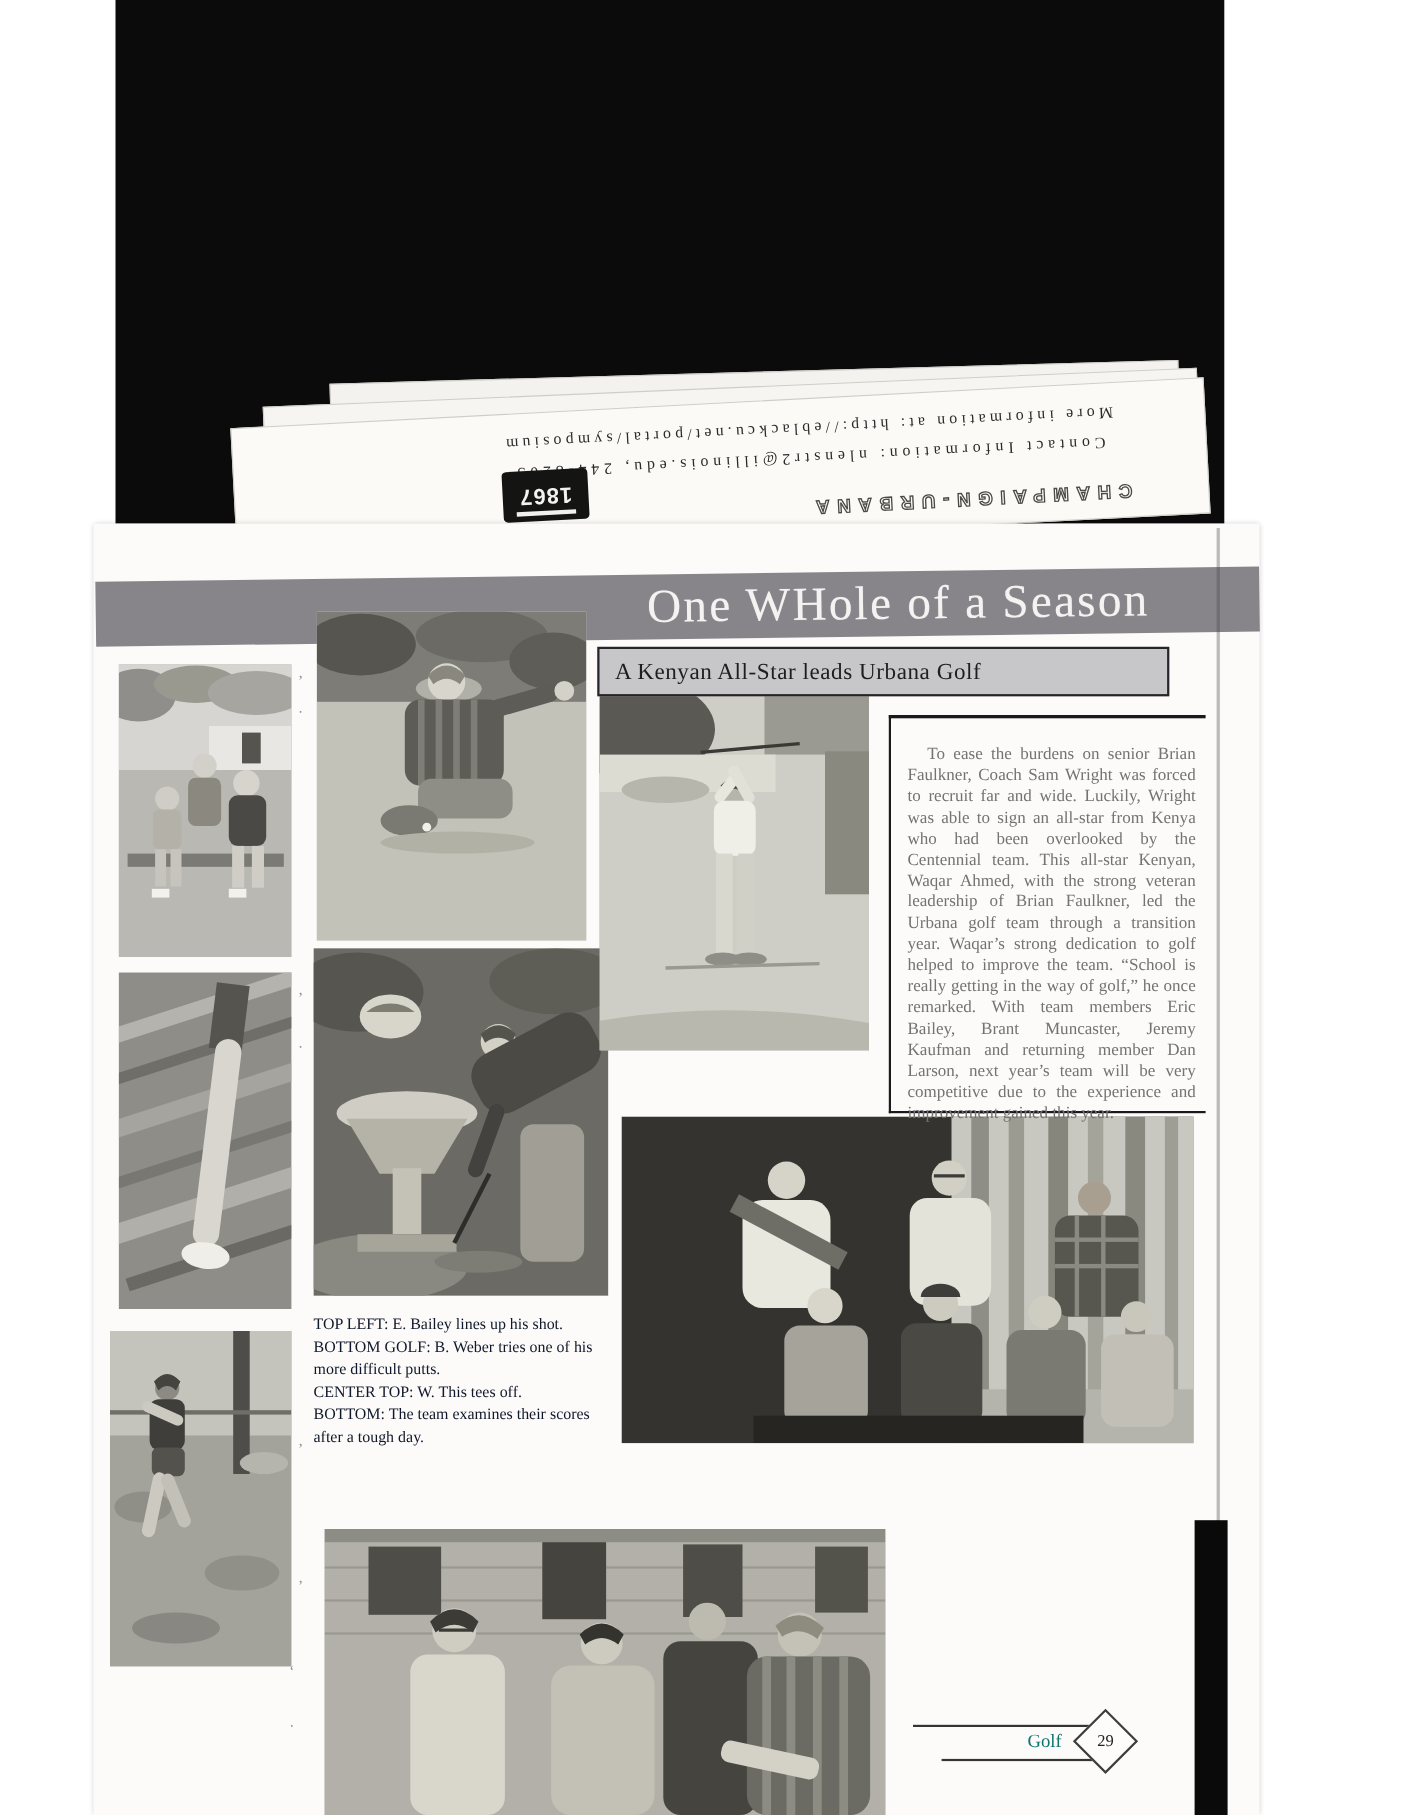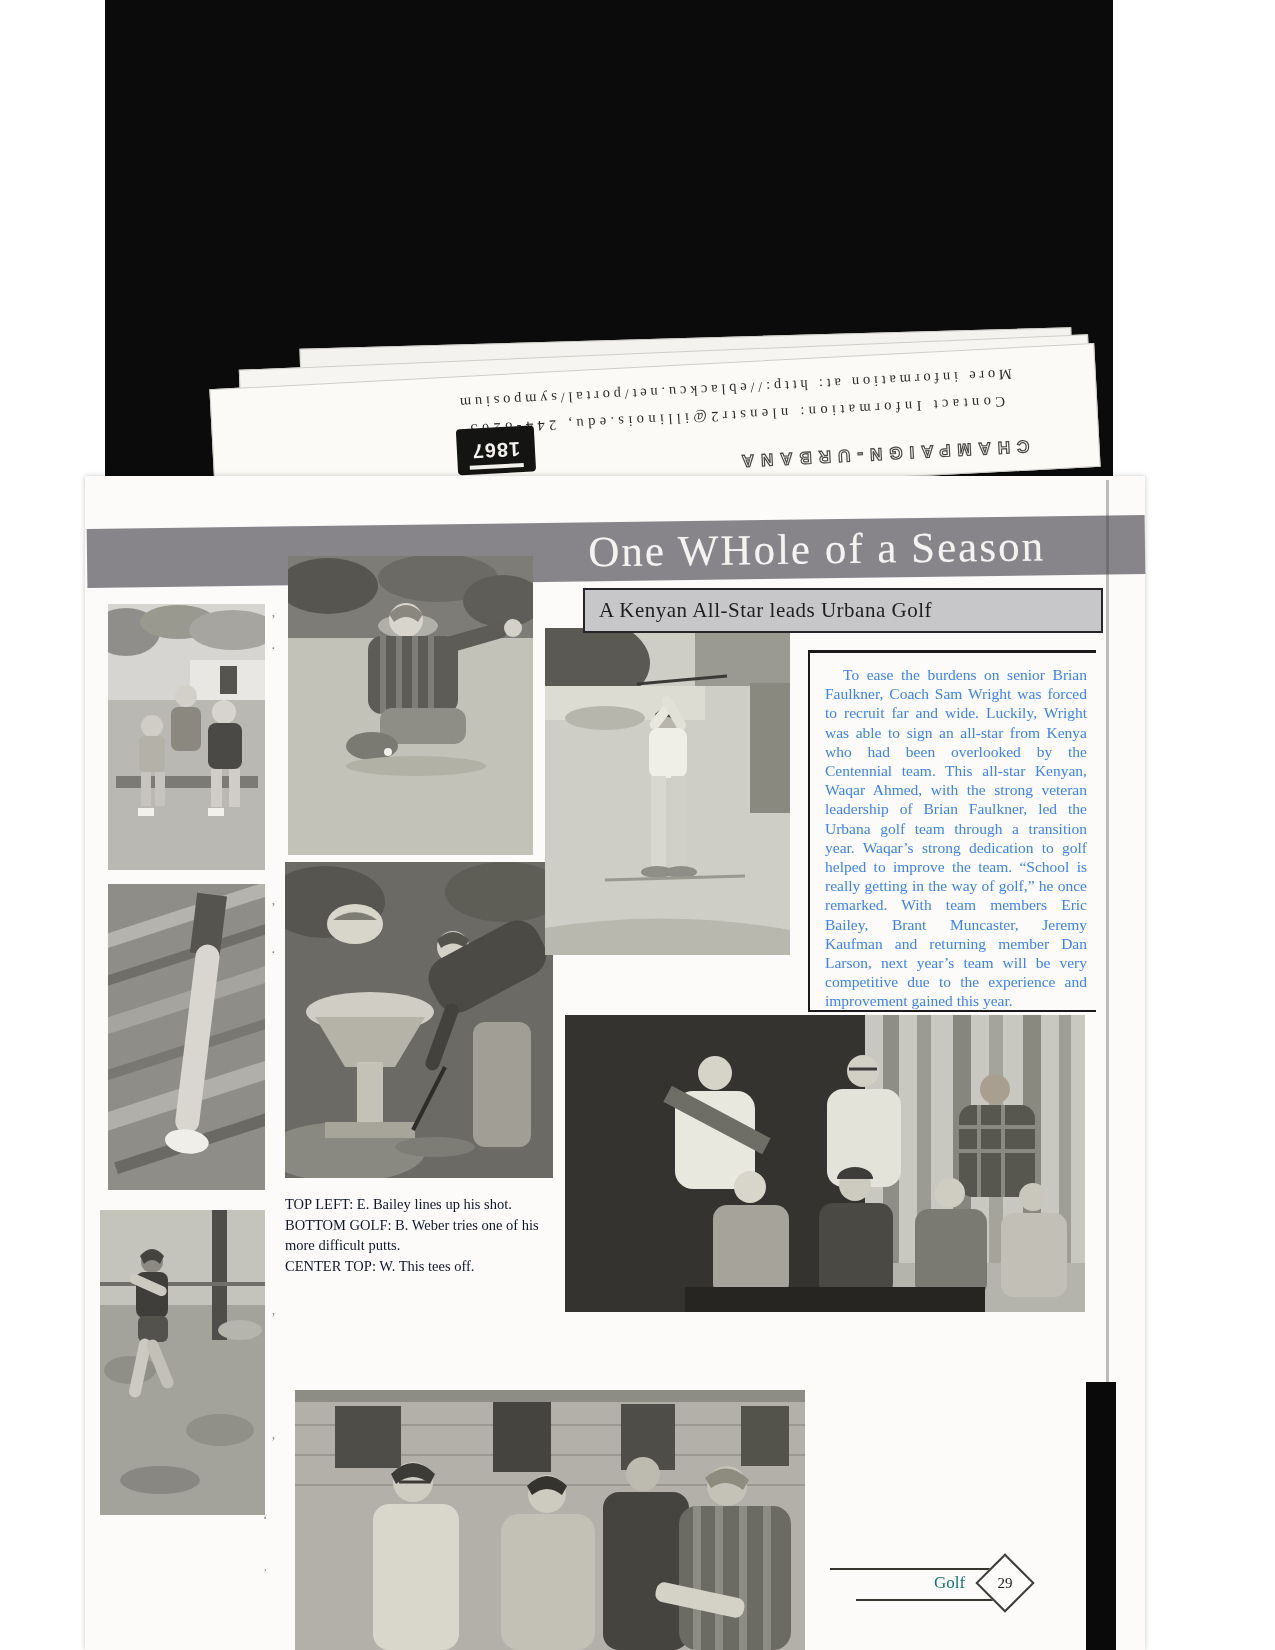--- a/index.html
+++ b/index.html
@@ -38,7 +38,7 @@
                  white-space:nowrap;text-shadow:0 0 1px rgba(255,255,255,.4);}
 
   .subtitle-box{position:absolute;left:458px;top:112px;width:520px;height:45px;background:var(--c-subtitle_bg,#c7c6c9);
-                border:2px solid #26262a;box-sizing:border-box;display:flex;align-items:center;margin-left:40px;}
+                border:2px solid #26262a;box-sizing:border-box;display:flex;align-items:center;}
   .subtitle-box .subtitle{font-size:21px;padding-left:14px;color:#1e1e20;letter-spacing:.5px;white-space:nowrap;}
 
   .article-box{position:absolute;left:723px;top:174px;width:288px;height:362px;box-sizing:border-box;

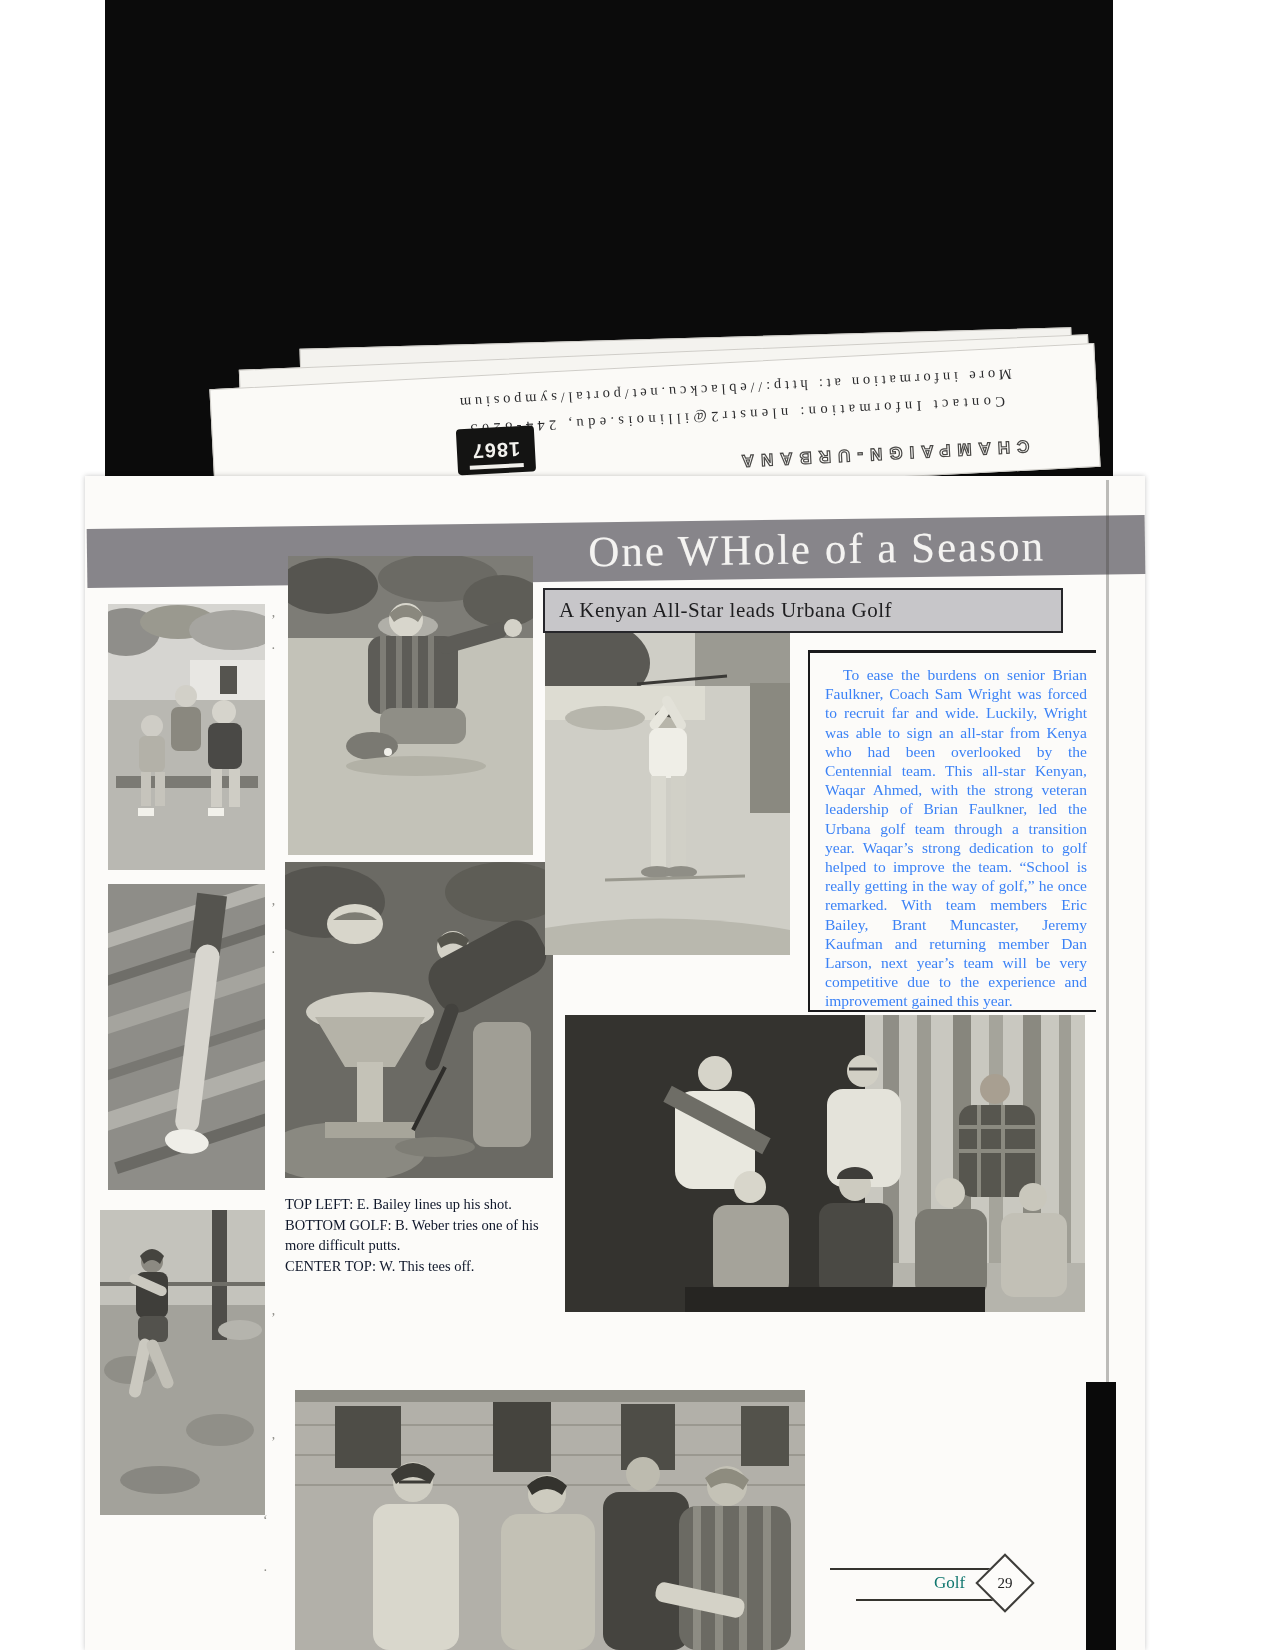--- a/index.html
+++ b/index.html
@@ -44,7 +44,7 @@
   .article-box{position:absolute;left:723px;top:174px;width:288px;height:362px;box-sizing:border-box;
                border-top:3px solid #1a1a1c;border-left:2px solid #1a1a1c;border-bottom:2px solid #1a1a1c;
                padding:12px 9px 8px 15px;}
-  .article-box .article{font-size:15.5px;line-height:19.2px;text-align:justify;text-indent:18px;color:#3b82f6;}
+  .article-box .article{font-size:15.5px;line-height:19.2px;text-align:justify;text-indent:18px;color:#737373;margin-top:11px;}
 
   
   .photo{position:absolute;overflow:hidden;background:#b8b6b0;}

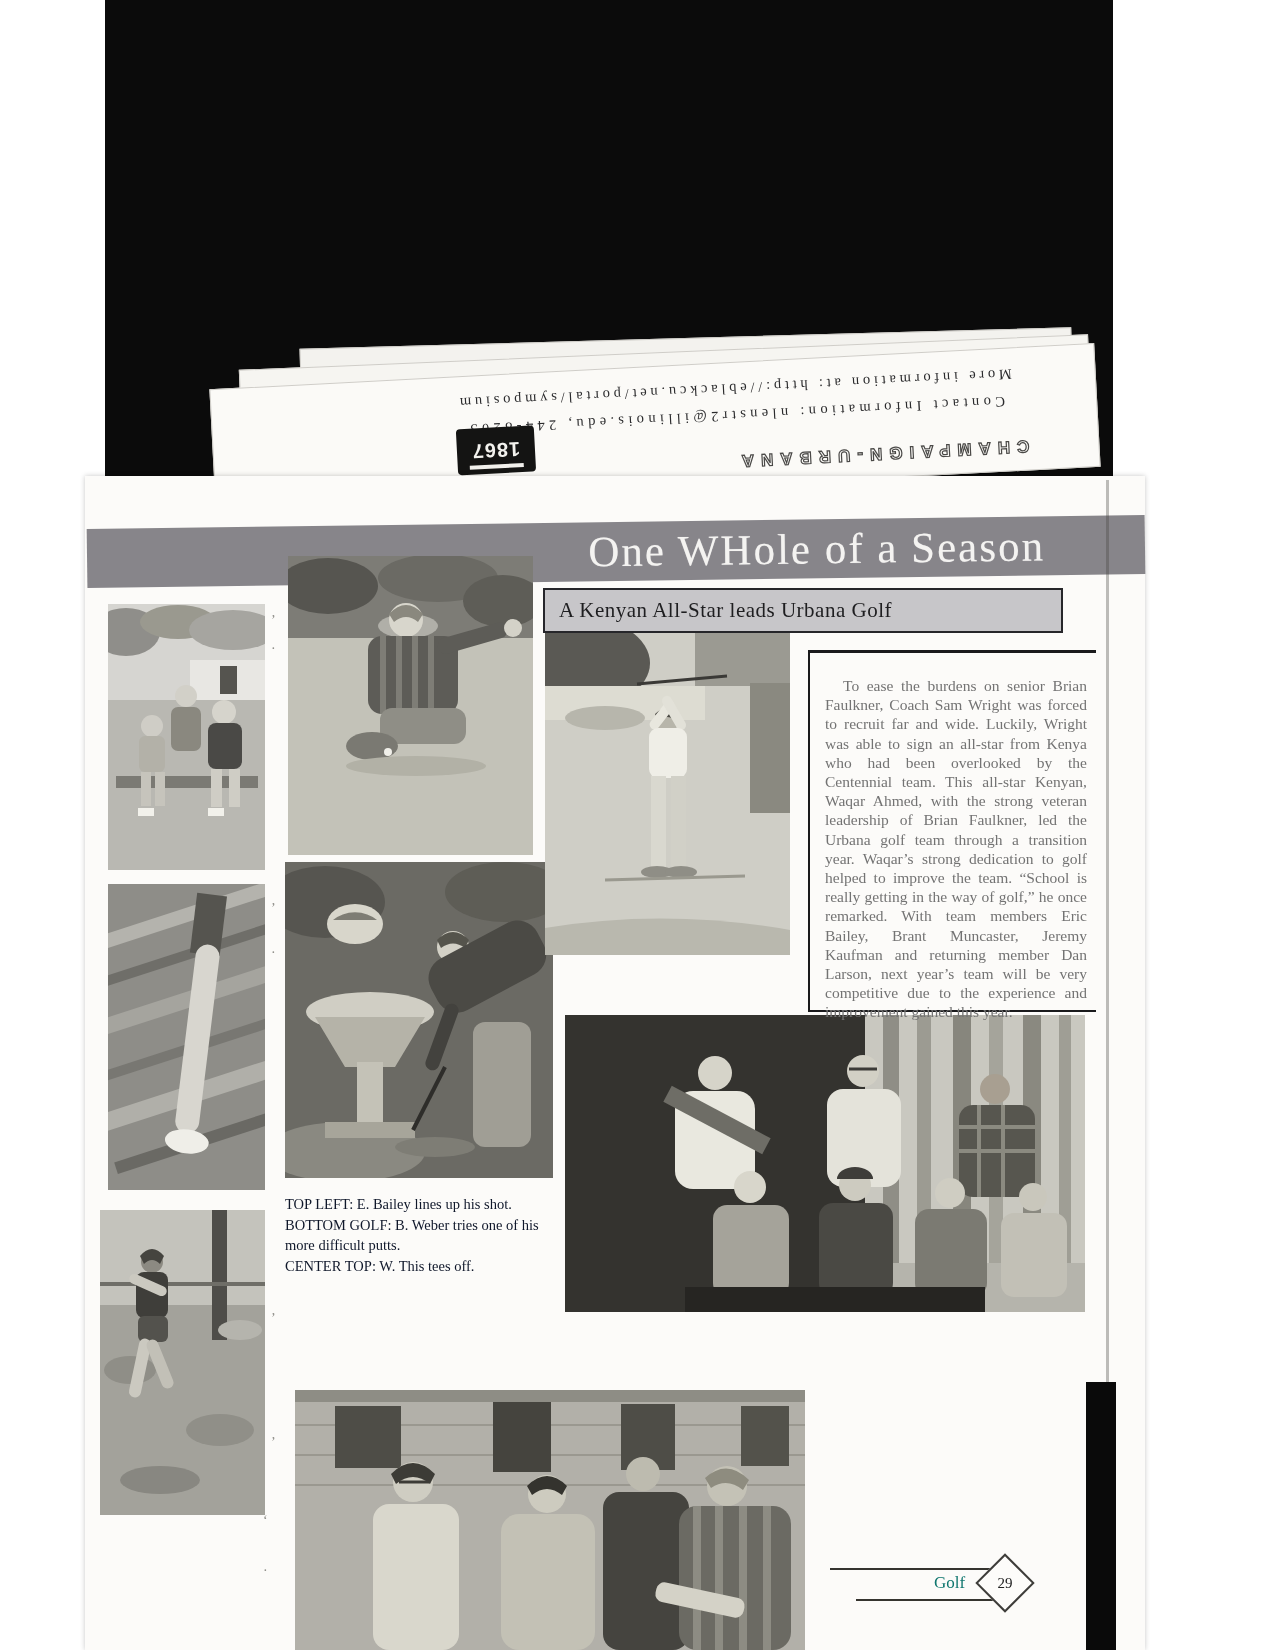--- a/index.html
+++ b/index.html
@@ -318,6 +318,7 @@
       <p><span>TOP LEFT:</span> <span>E. Bailey lines up his shot.</span></p>
       <p><span>BOTTOM GOLF:</span> <span>B. Weber tries one of his more difficult putts.</span></p>
       <p><span>CENTER TOP:</span> <span>W. This tees off.</span></p>
+      <p><span>BOTTOM:</span> <span>The team examines their scores after a tough day.</span></p>
     </div>
 
     <div class="footer">

